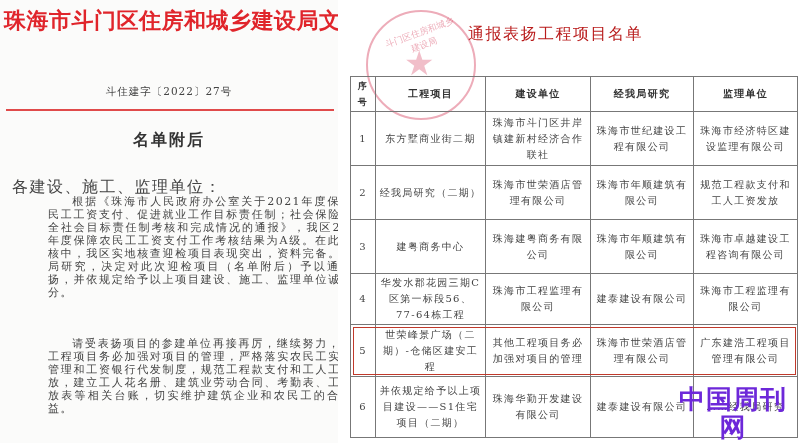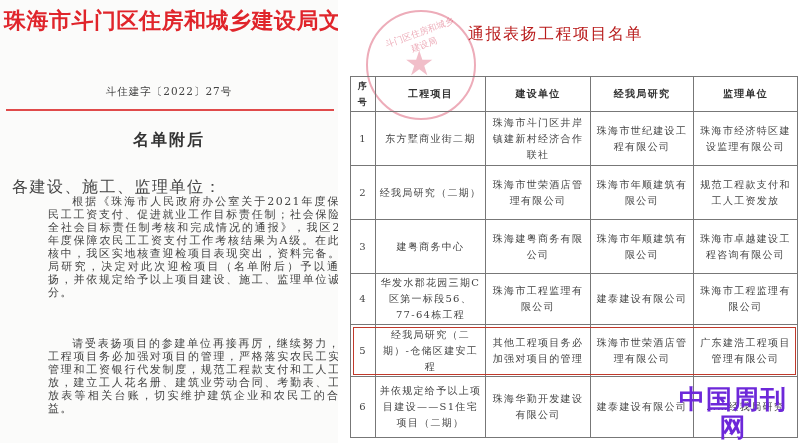--- a/index.html
+++ b/index.html
@@ -169,7 +169,7 @@
       </tr>
       <tr class="r5 highlighted">
         <td>5</td>
-        <td>经我局研究（二期）-仓储区建安工程</td>
+        <td>世荣峰景广场（二期）-仓储区建安工程</td>
         <td>其他工程项目务必加强对项目的管理</td>
         <td>珠海市世荣酒店管理有限公司</td>
         <td>广东建浩工程项目管理有限公司</td>

